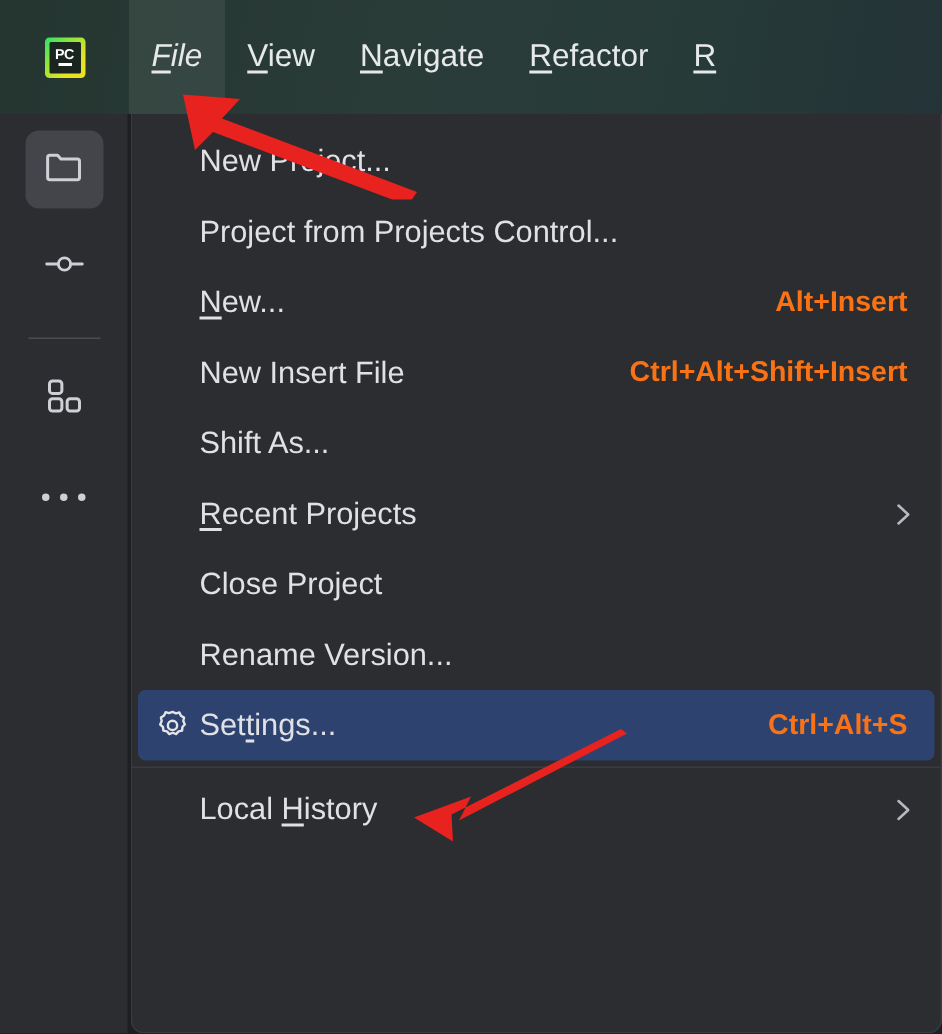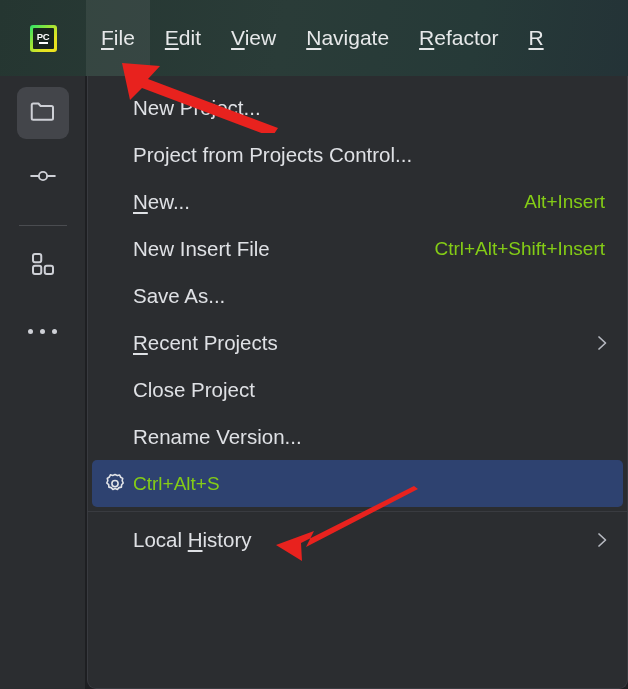--- a/index.html
+++ b/index.html
@@ -66,7 +66,7 @@
     font-size: 21px;
     white-space: nowrap;
   }
-  .menubar-item.active { background: rgba(255,255,255,0.072); }
+  .menubar-item.active { background: rgba(255,255,255,0.072); font-style: italic; }
   .mn { text-decoration: underline; text-underline-offset: 3px; }
 
   

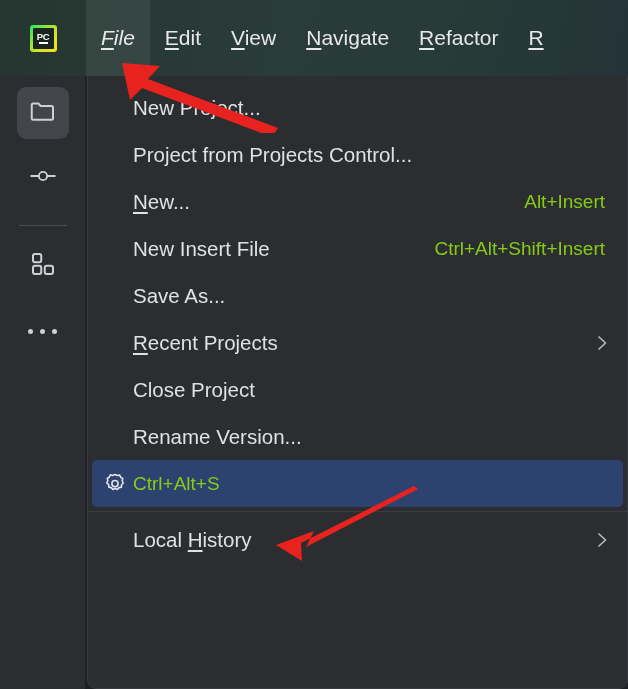--- a/index.html
+++ b/index.html
@@ -178,9 +178,6 @@
           <span><span class="mn">F</span>ile</span>
         </div>
         <div class="menubar-item">
-          <span><span class="mn">E</span>dit</span>
-        </div>
-        <div class="menubar-item">
           <span><span class="mn">V</span>iew</span>
         </div>
         <div class="menubar-item">

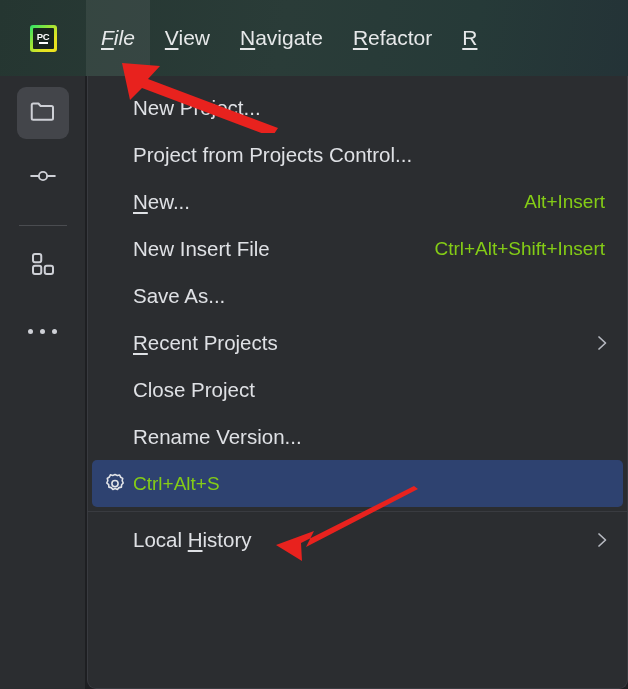--- a/index.html
+++ b/index.html
@@ -136,10 +136,11 @@
     flex: 1 1 auto;
   }
   .mrow .accel {
-    color: #84cc16;
+    color: #f97316;
     font-size: 19px;
     white-space: nowrap;
     padding-right: 6px;
+    font-weight: bold;
   }
   .mrow .chev {
     color: #B6B9C0;

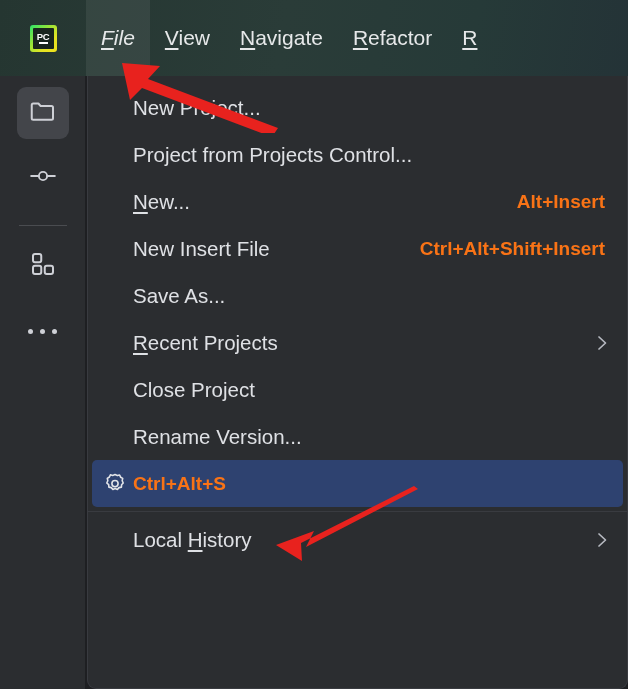--- a/index.html
+++ b/index.html
@@ -255,7 +255,7 @@
       </div>
       <div class="mrow">
         <div class="gutter"></div>
-        <div class="label">Save As...</div>
+        <div class="label">Shift As...</div>
       </div>
       <div class="mrow">
         <div class="gutter"></div>

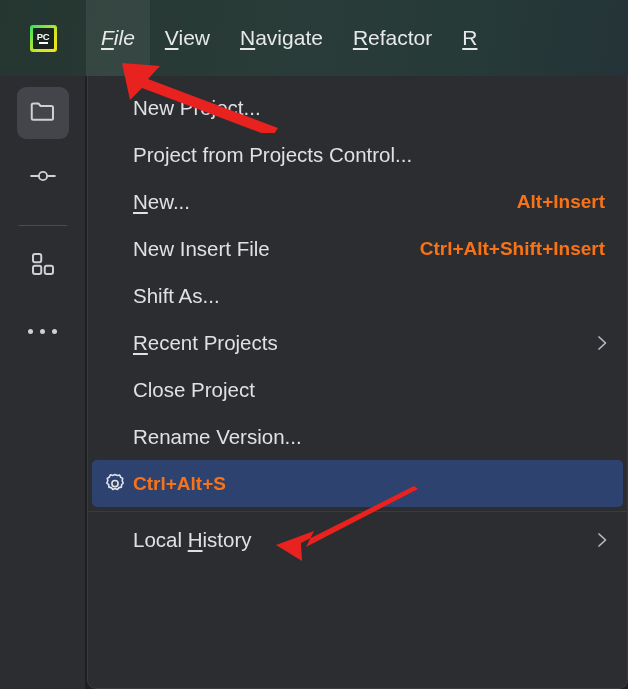--- a/index.html
+++ b/index.html
@@ -281,6 +281,7 @@
             <circle cx="12" cy="11.6" r="3.1"></circle>
           </svg>
         </div>
+        <div class="label">Set<span class="mn">t</span>ings...</div>
         <div class="accel">Ctrl+Alt+S</div>
       </div>
       <div class="msep"></div>

